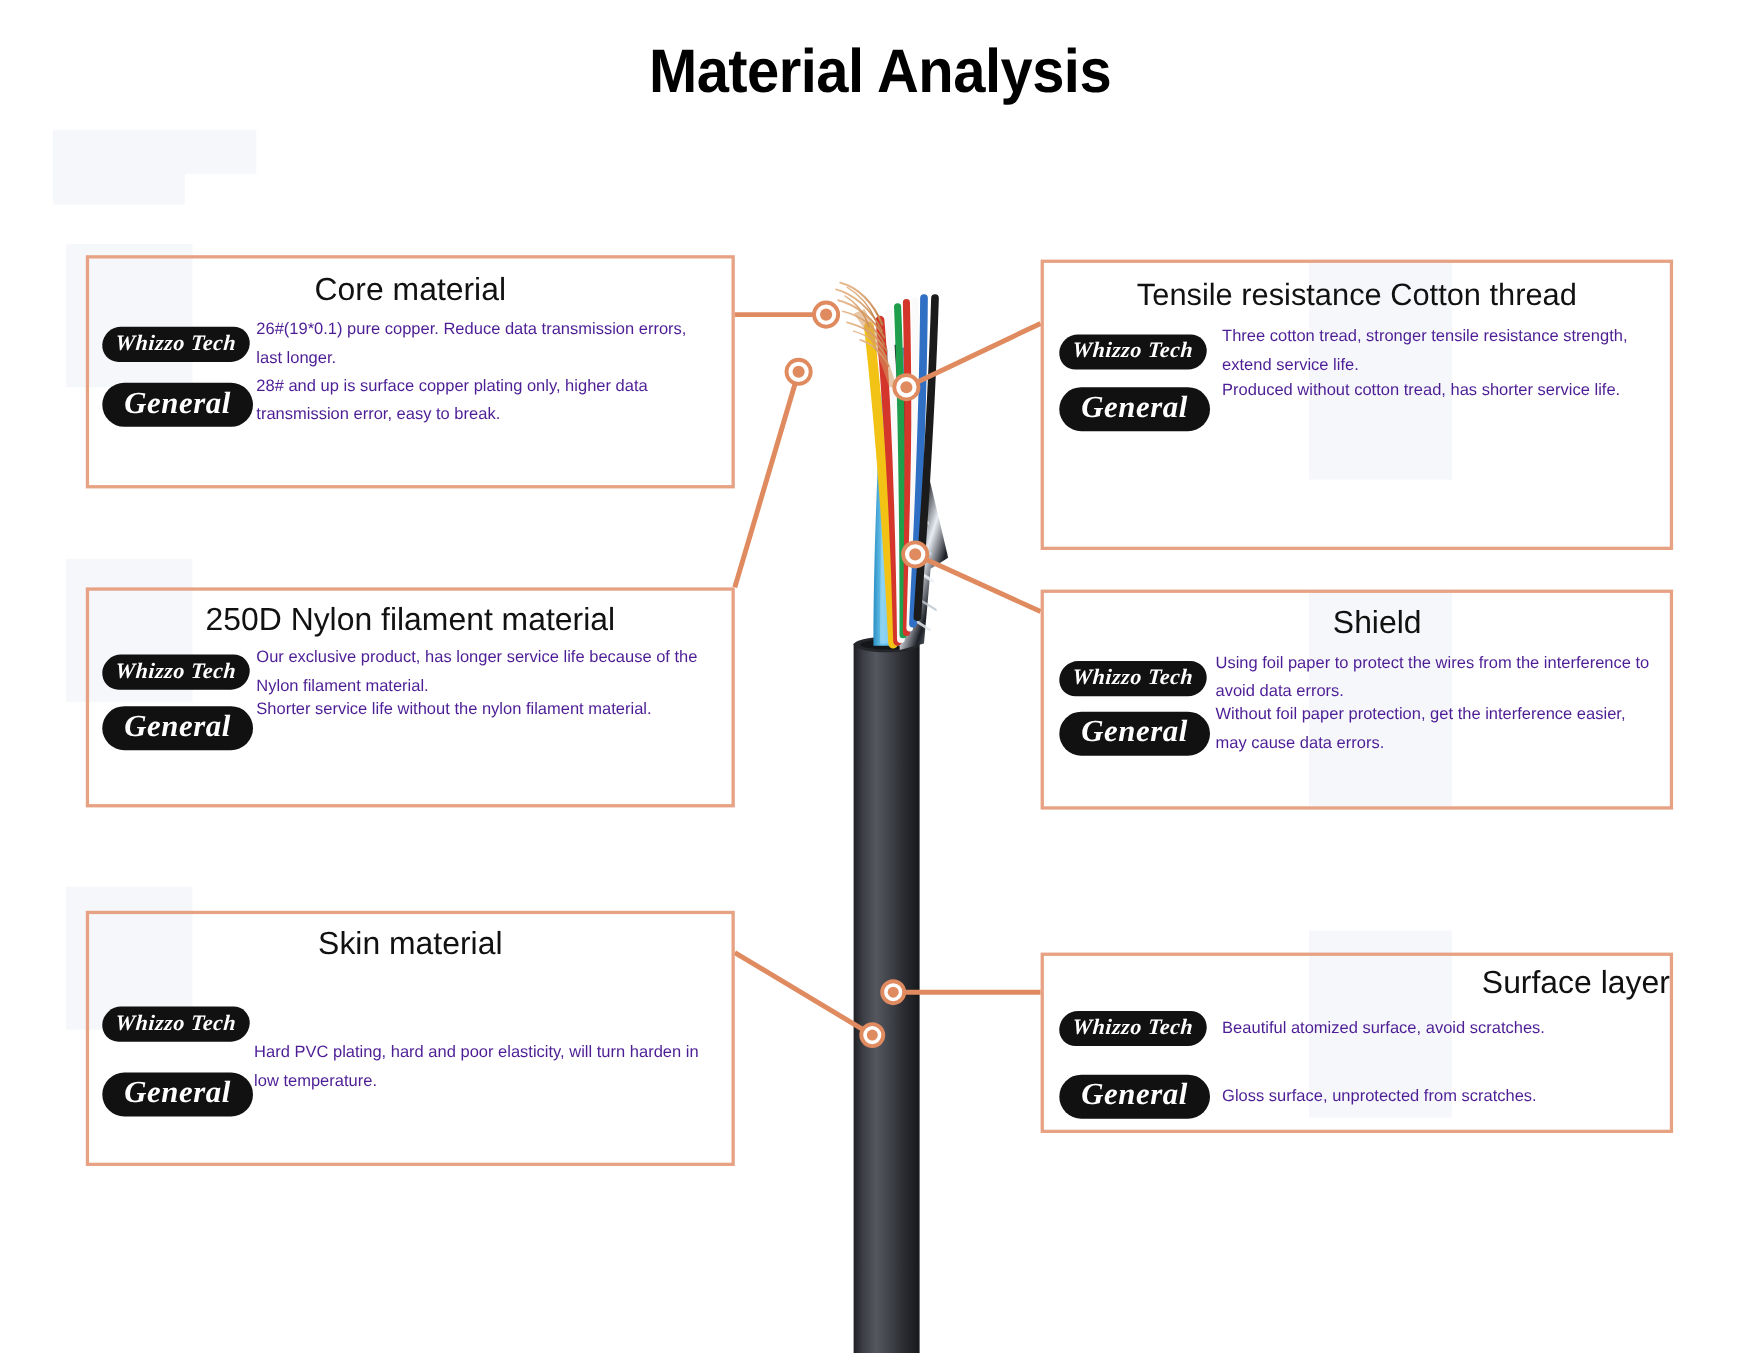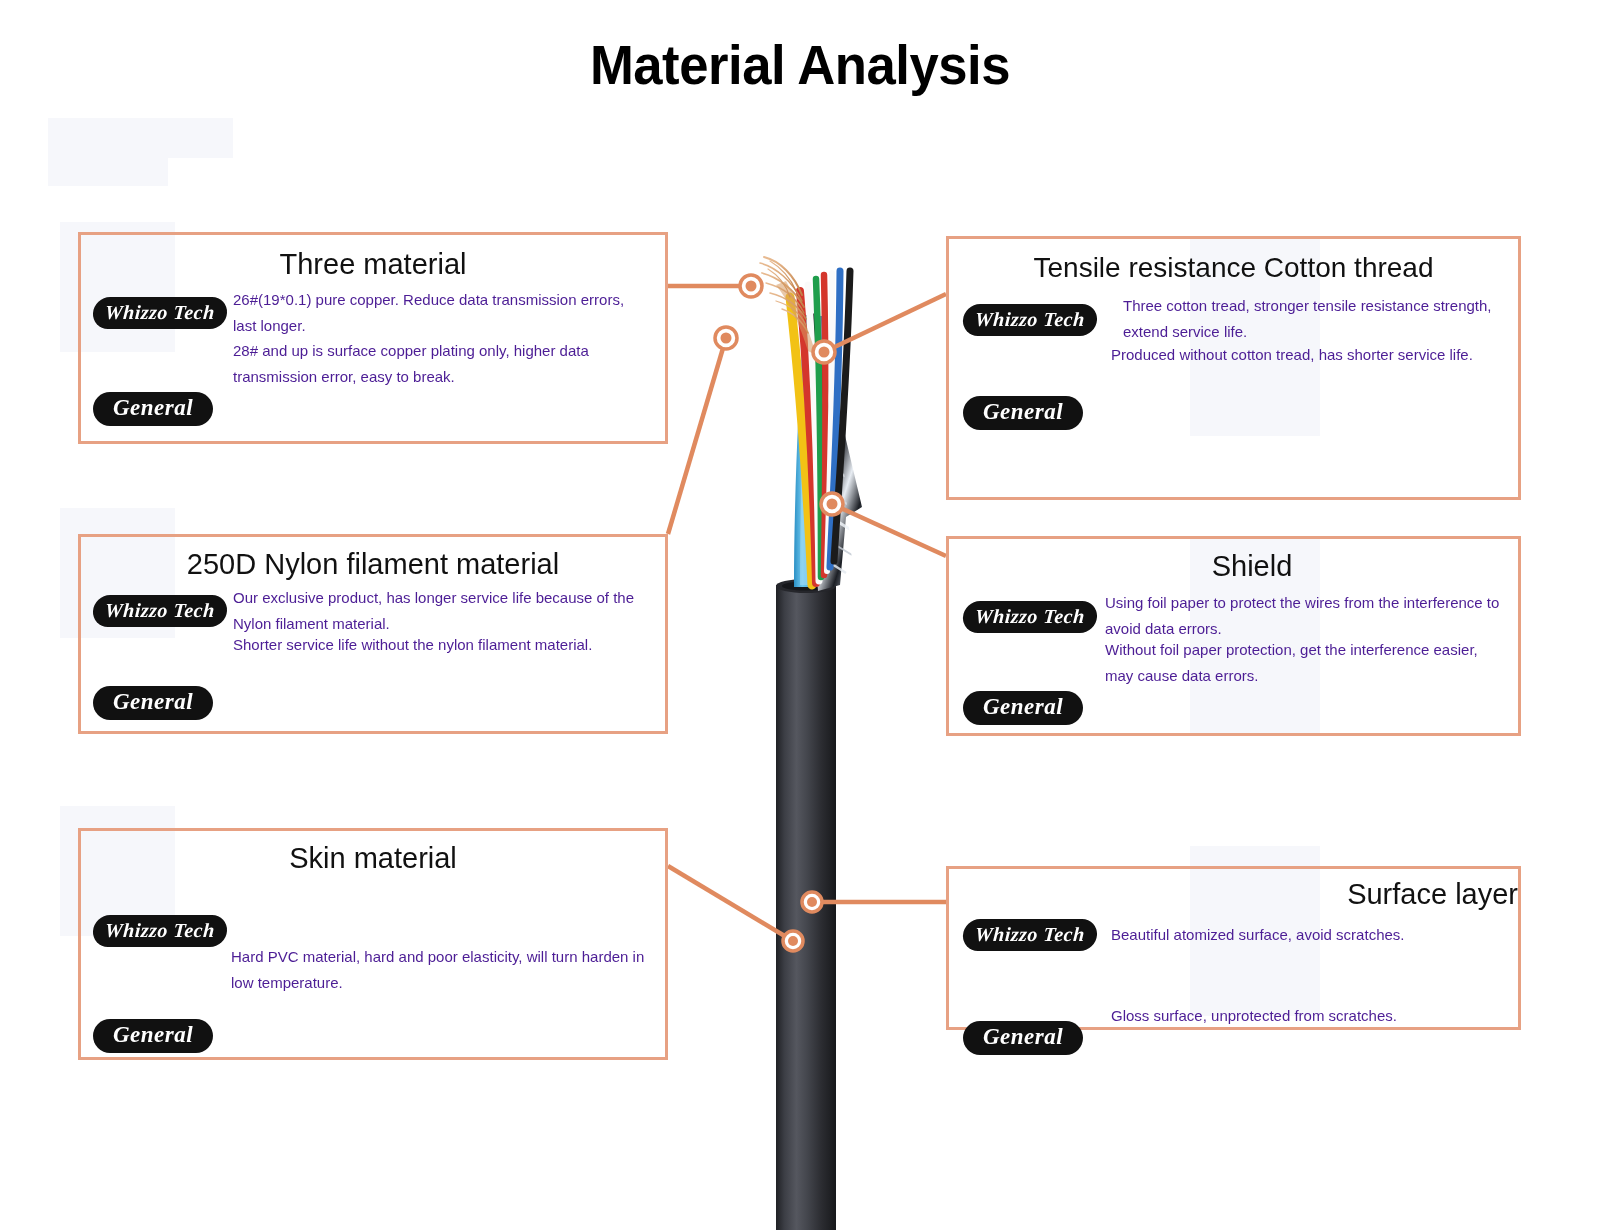--- a/index.html
+++ b/index.html
@@ -253,7 +253,7 @@
   </svg>
 
   <div class="info-box" style="left:78px; top:232px; width:590px; height:212px;">
-    <div class="box-title" style="margin-top:14px;">Three material</div>
+    <div class="box-title" style="margin-top:14px;">Core material</div>
     <div class="rows" style="margin-top:10px;">
       <div class="row" style="padding:0 14px 0 12px;">
         <div class="badge-cell" style="width:140px; padding-top:6px;">

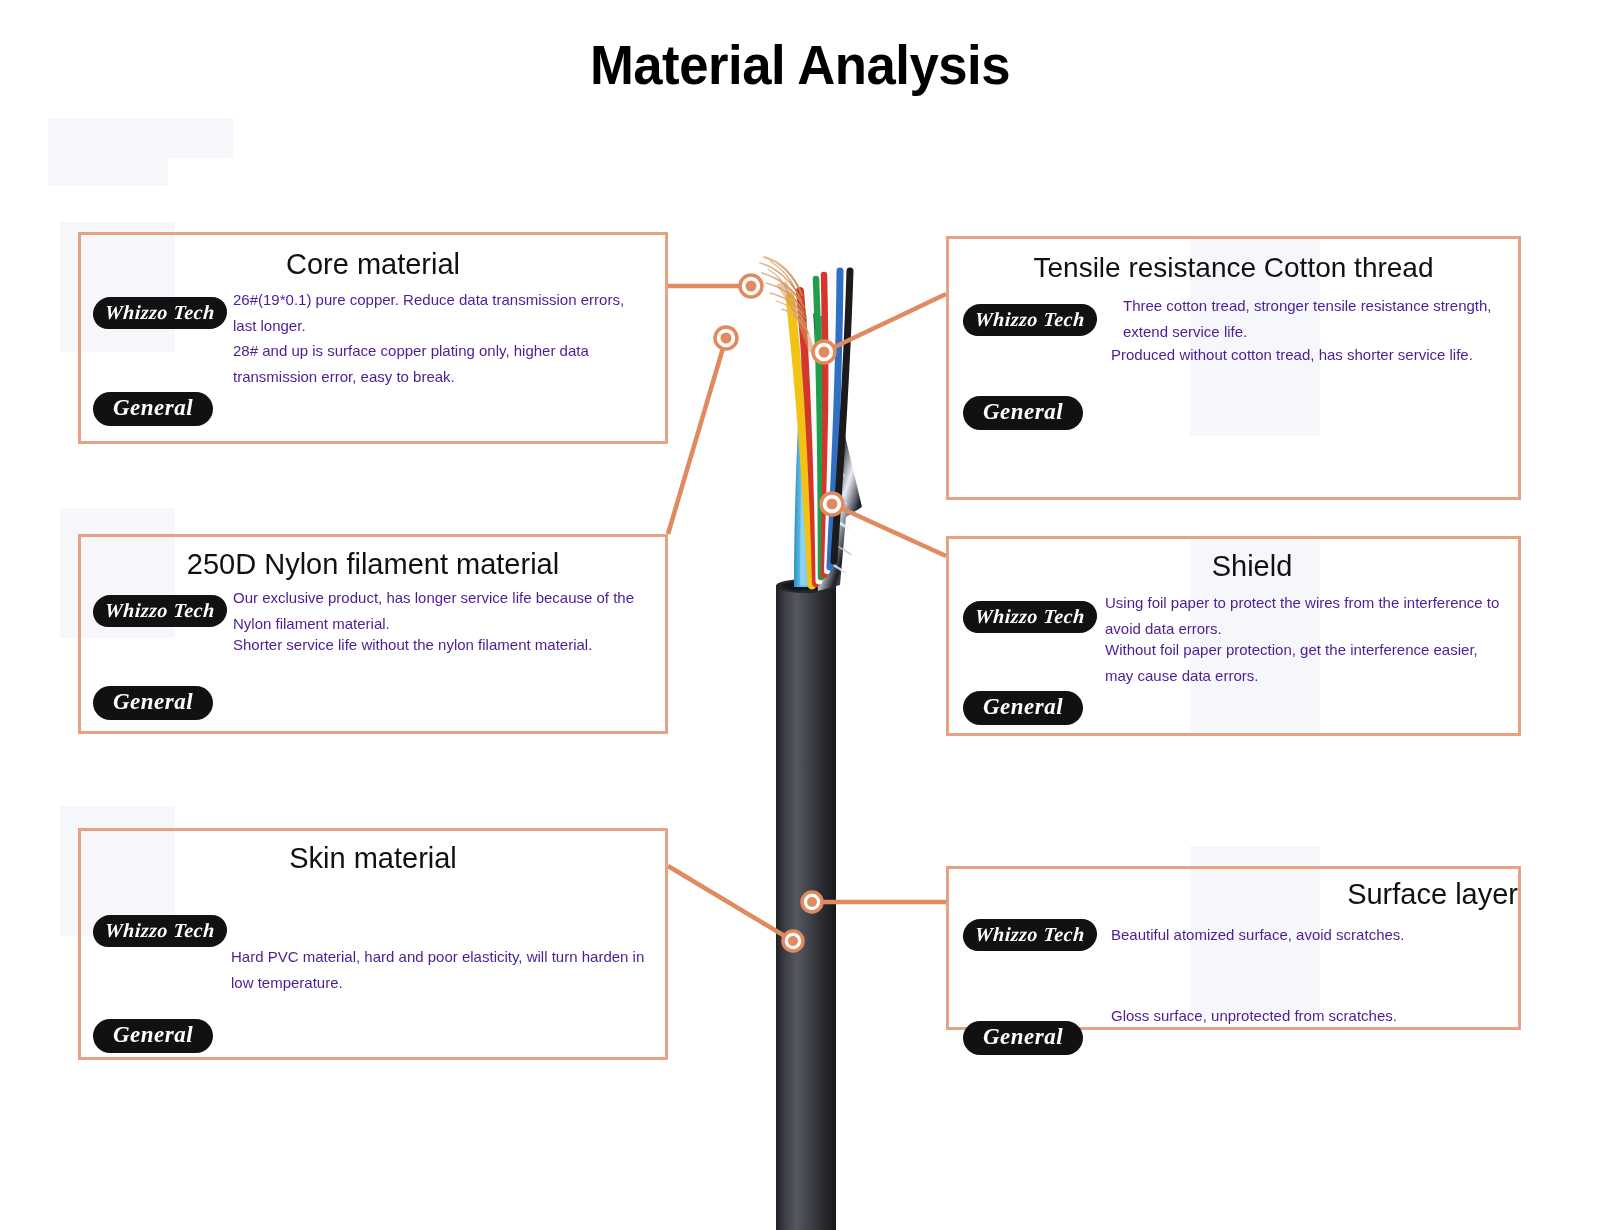--- a/index.html
+++ b/index.html
@@ -277,7 +277,7 @@
         <div class="badge-cell" style="width:148px; padding-top:6px;">
           <span class="badge whizzo">Whizzo Tech</span>
         </div>
-        <div class="desc" style="margin-top:-5px;margin-left:12px;">Three cotton tread, stronger tensile resistance strength, extend service life.</div>
+        <div class="desc" style="margin-top:-5px;">Three cotton tread, stronger tensile resistance strength, extend service life.</div>
       </div>
       <div class="row" style="padding:4px 12px 0 14px;">
         <div class="badge-cell" style="width:148px; padding-top:4px;">

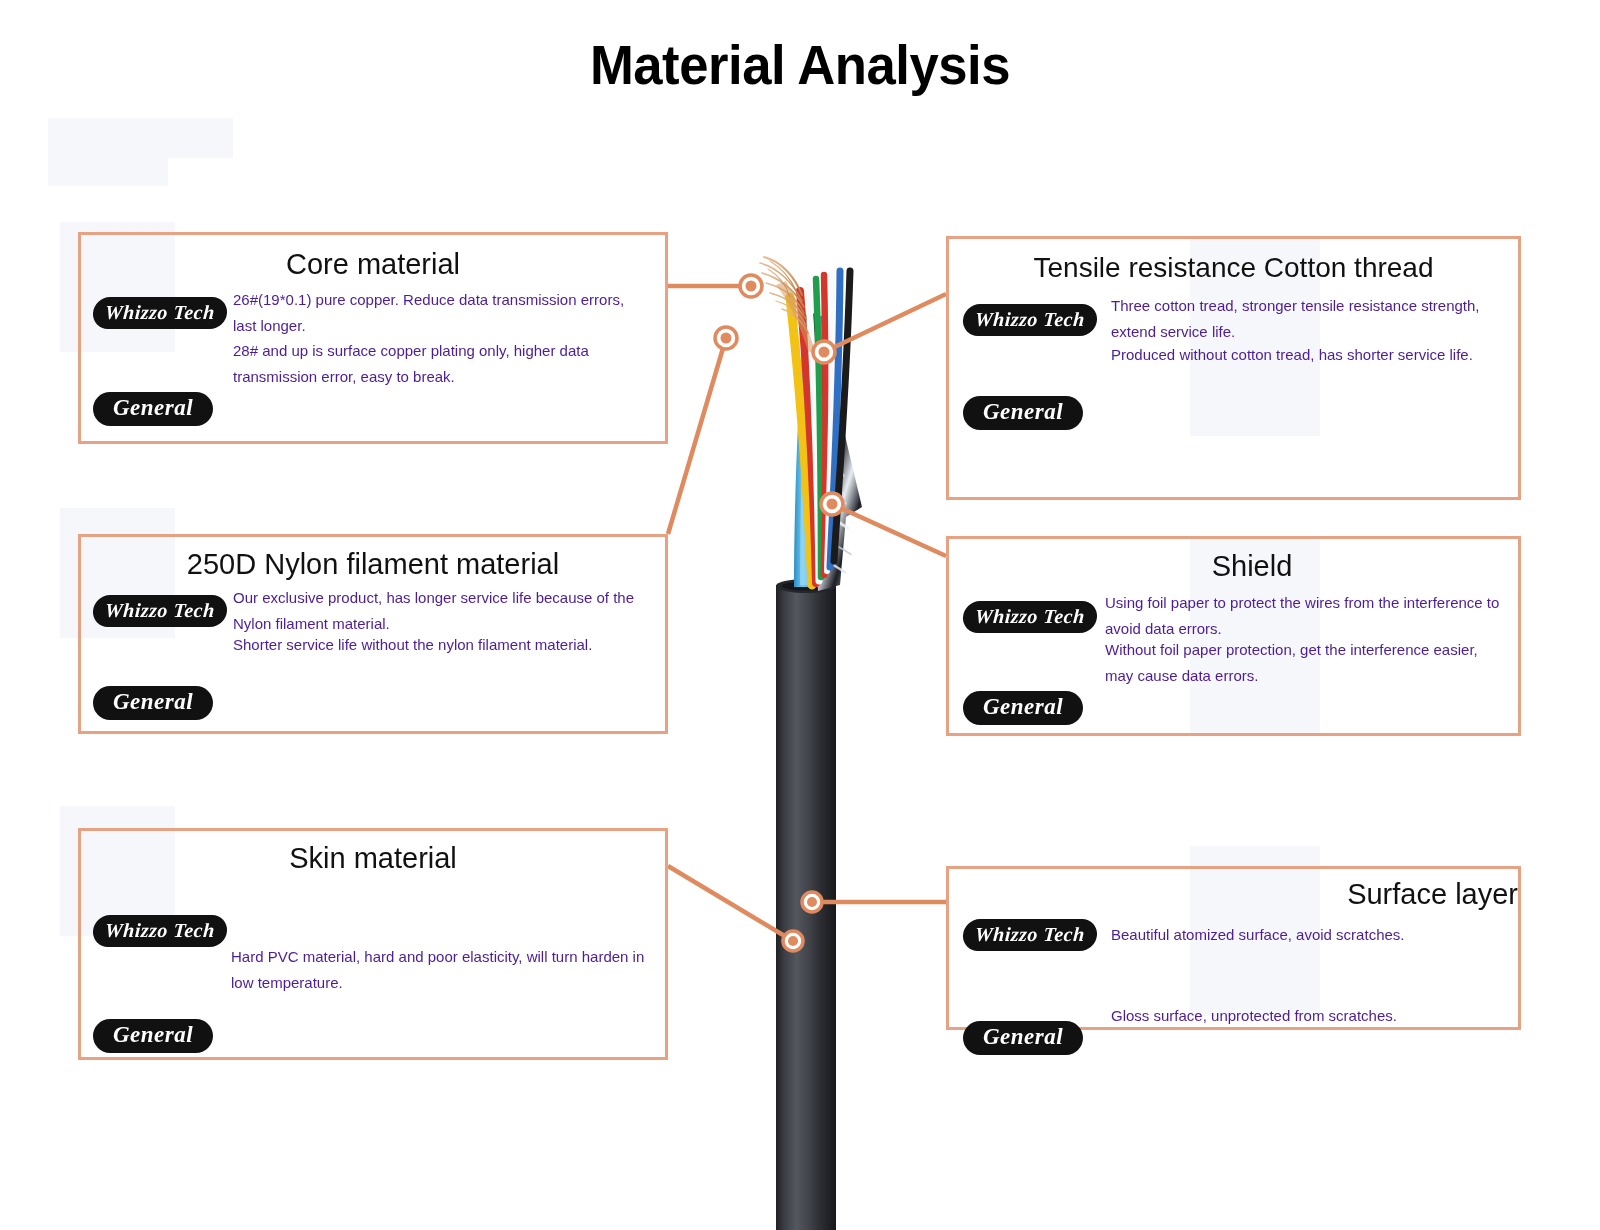--- a/index.html
+++ b/index.html
@@ -90,9 +90,8 @@
     transform: skewX(-4deg);
   }
   .badge.general {
-    font-size: 23px;
+    font-size: 28px;
     padding: 3px 20px 5px 20px;
-    margin-top: 44px;
   }
   .desc {
     flex: 1 1 auto;

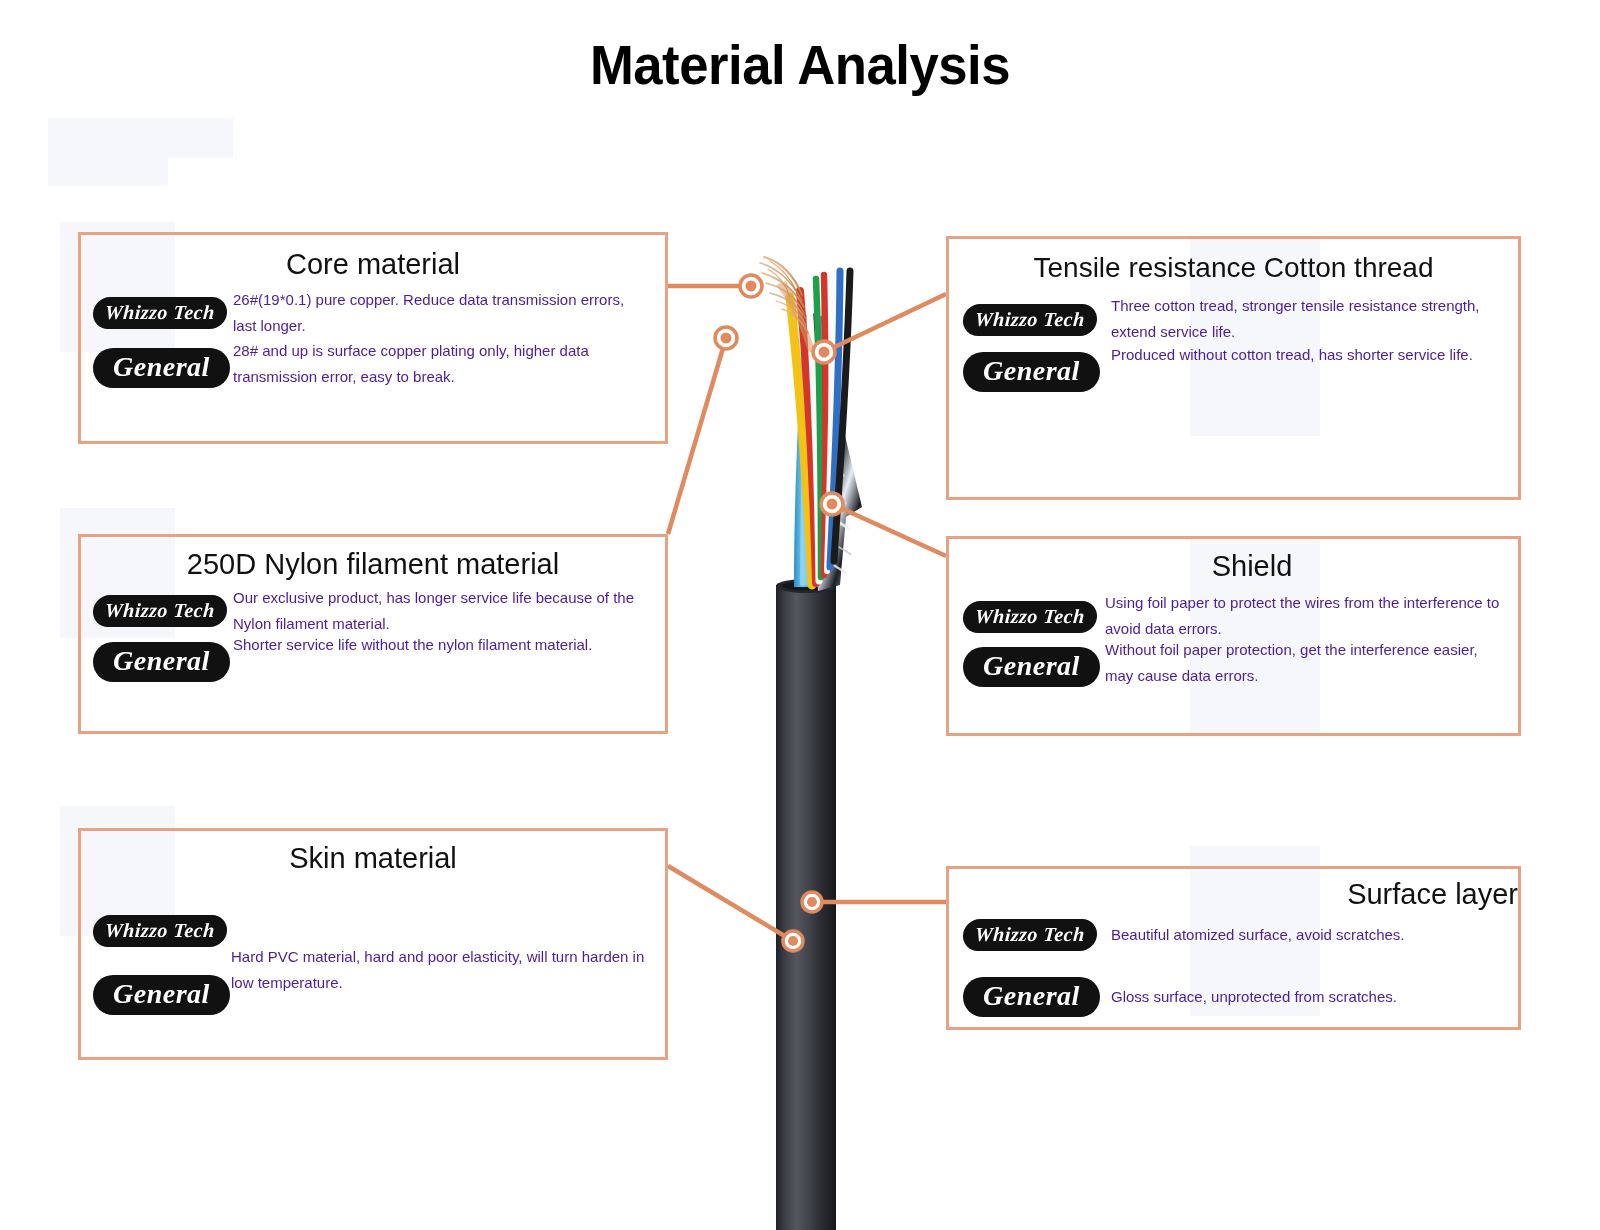--- a/index.html
+++ b/index.html
@@ -335,7 +335,7 @@
         <div class="badge-cell" style="width:138px; padding-top:26px;">
           <span class="badge general">General</span>
         </div>
-        <div class="desc" style="margin-top:-5px;">Hard PVC material, hard and poor elasticity, will turn harden in low temperature.</div>
+        <div class="desc" style="margin-top:-5px;">Hard PVC plating, hard and poor elasticity, will turn harden in low temperature.</div>
       </div>
     </div>
   </div>

